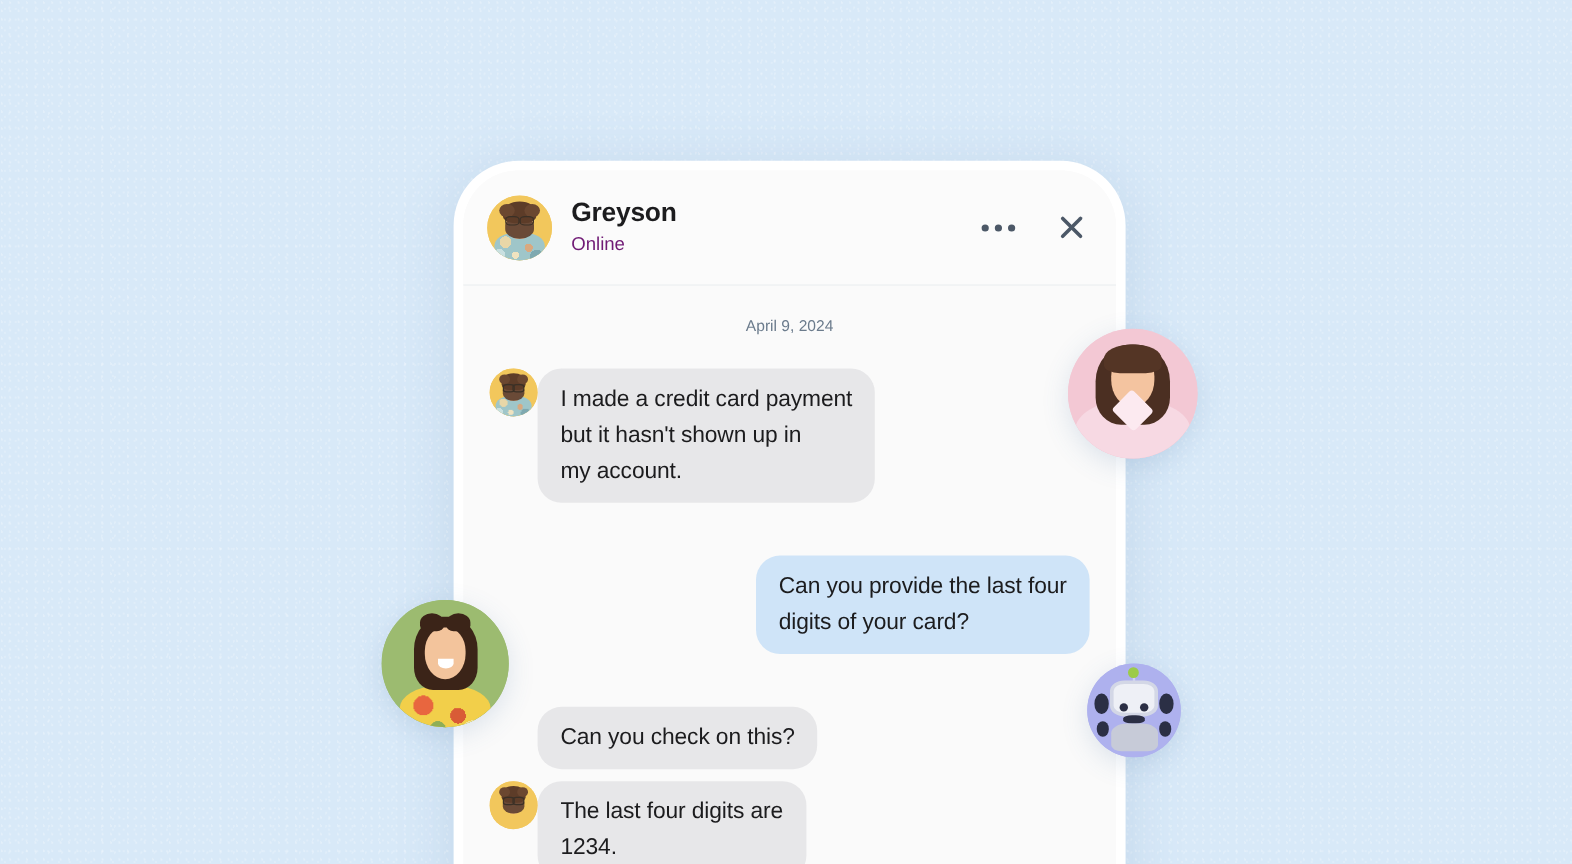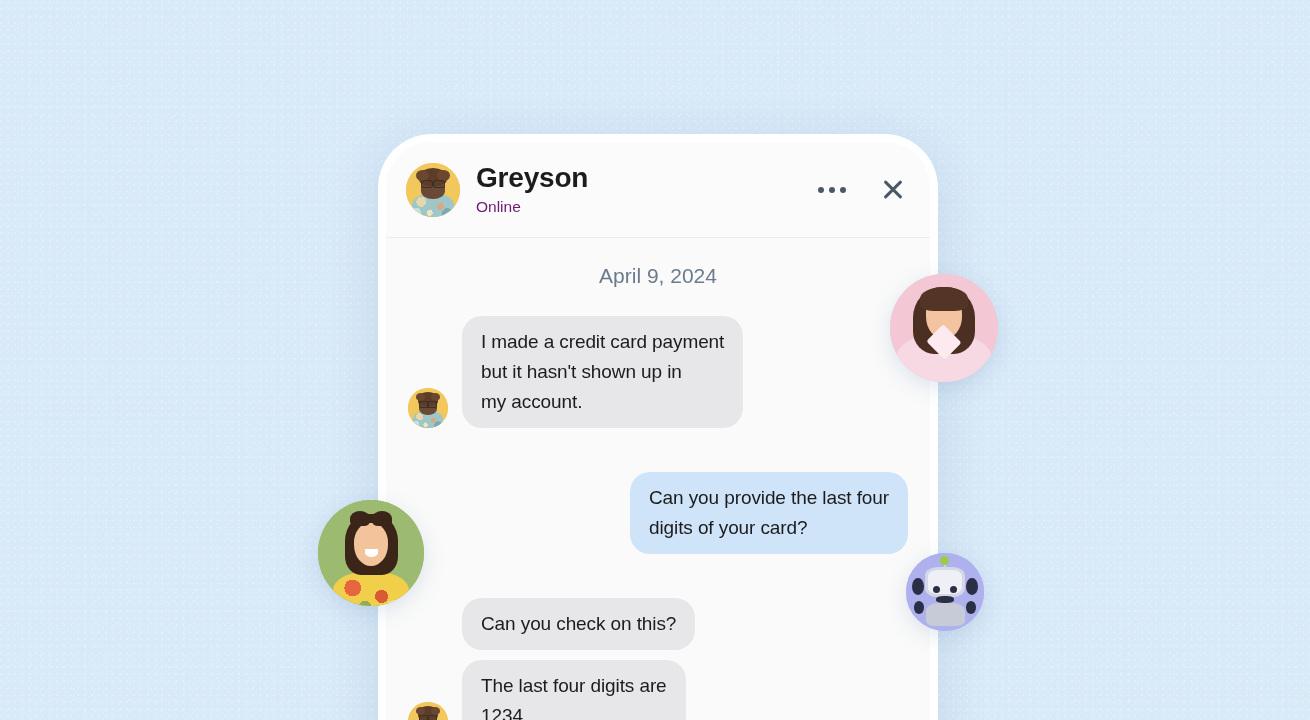--- a/index.html
+++ b/index.html
@@ -72,7 +72,7 @@
   }
   .hdr-names { flex: 1 1 auto; min-width: 0; }
   #contact-name {
-    font-size: 28px;
+    font-size: 22px;
     font-weight: 700;
     color: #1c1c1e;
     letter-spacing: -.2px;

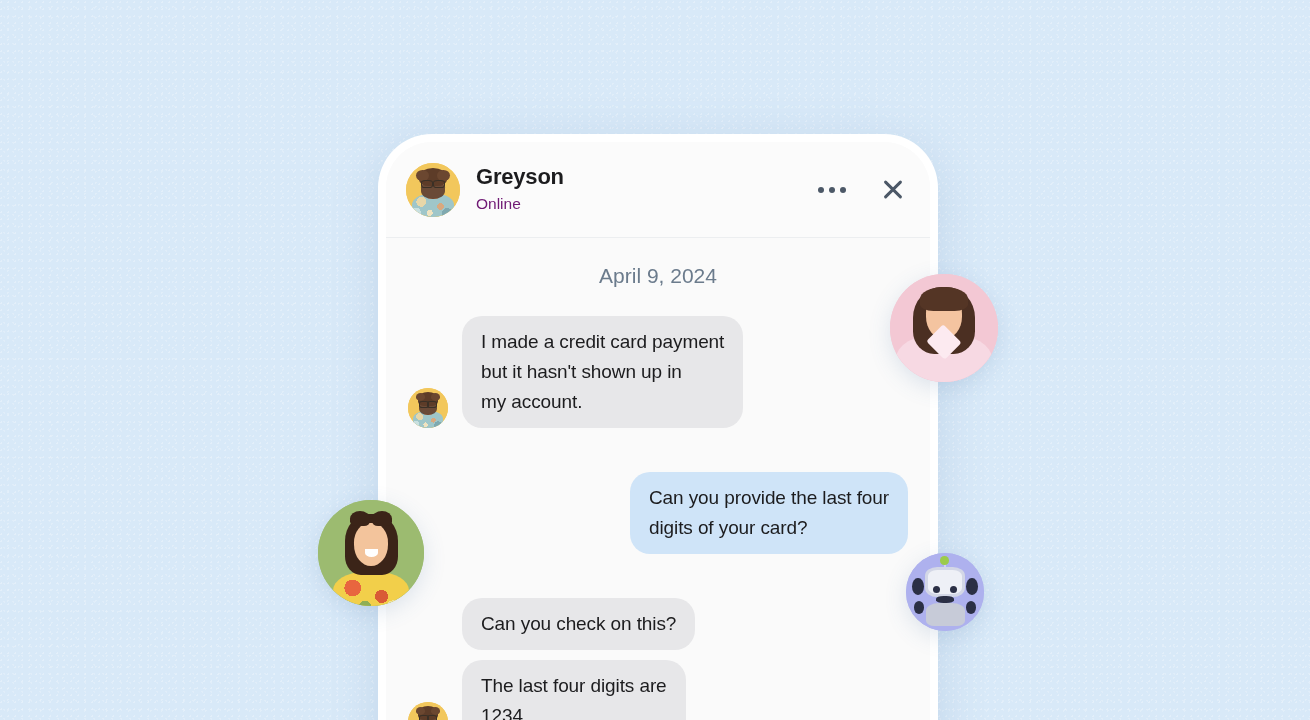--- a/index.html
+++ b/index.html
@@ -115,7 +115,7 @@
   }
   #date-divider {
     text-align: center;
-    font-size: 21px;
+    font-size: 13px;
     color: #6b7b8c;
     margin-bottom: 28px;
   }

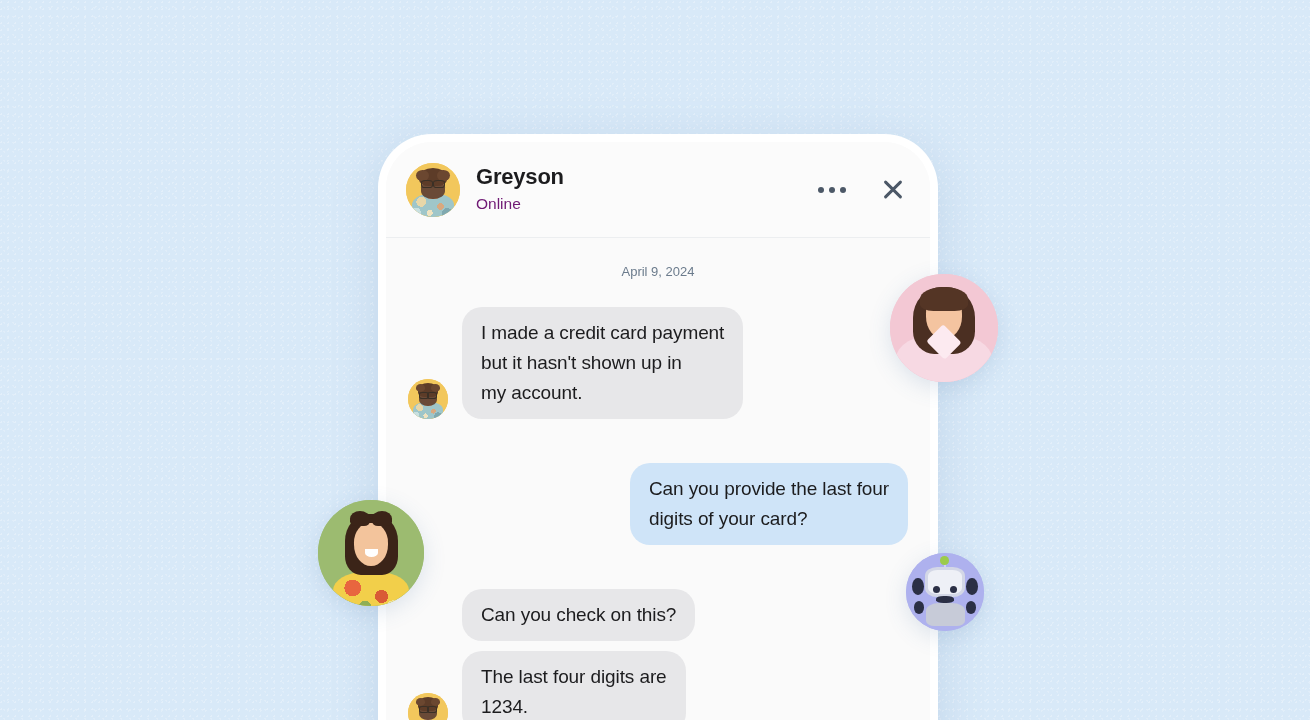--- a/index.html
+++ b/index.html
@@ -120,7 +120,7 @@
     margin-bottom: 28px;
   }
 
-  .msg-row { display: flex; align-items: flex-end; gap: 14px; margin-bottom: 10px; }
+  .msg-row { display: flex; align-items: flex-start; margin-bottom: 10px; }
   .msg-row.out { justify-content: flex-end; }
 
   .msg-avatar {

